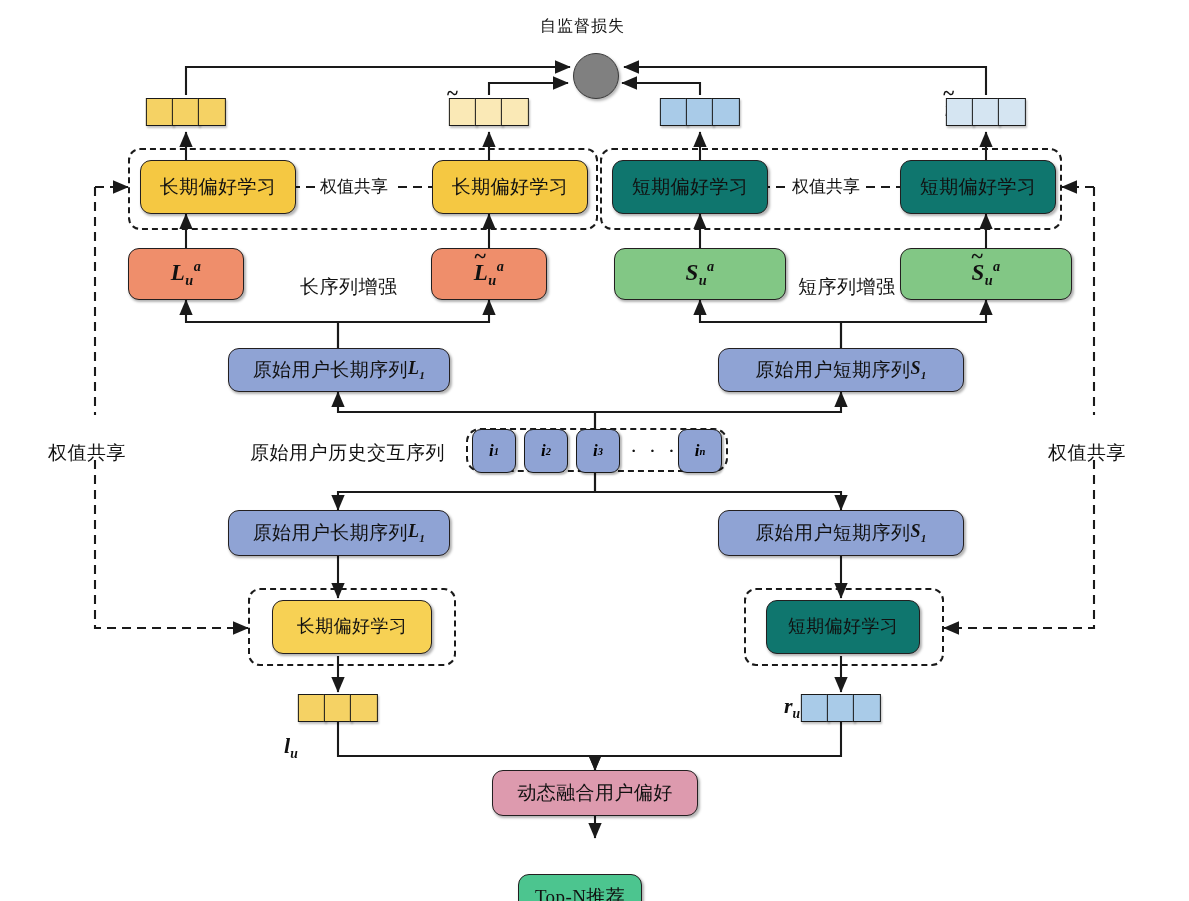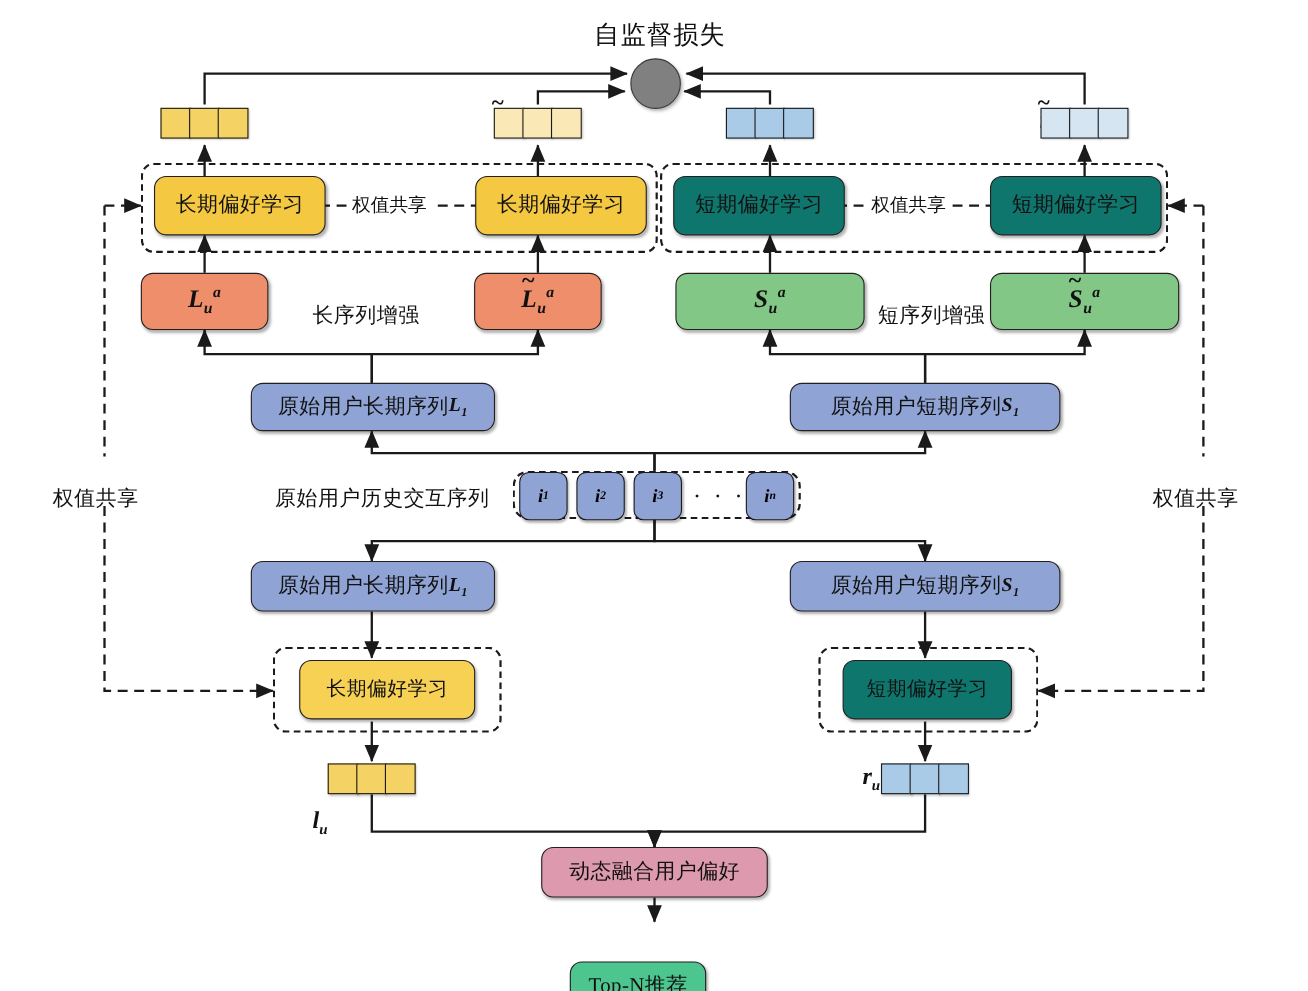--- a/index.html
+++ b/index.html
@@ -49,7 +49,7 @@
 
   .circ{position:absolute;width:44px;height:44px;border-radius:50%;background:#808080;
         border:1.7px solid #3a3a3a;box-shadow:1.5px 2px 3px rgba(0,0,0,0.3);}
-  .title{position:absolute;font-family:"Liberation Sans","DejaVu Sans",sans-serif;font-size:23px;color:#111;letter-spacing:1px;}
+  .title{position:absolute;font-family:"Liberation Sans","DejaVu Sans",sans-serif;font-size:16px;color:#111;letter-spacing:1px;}
 </style>
 </head>
 <body>

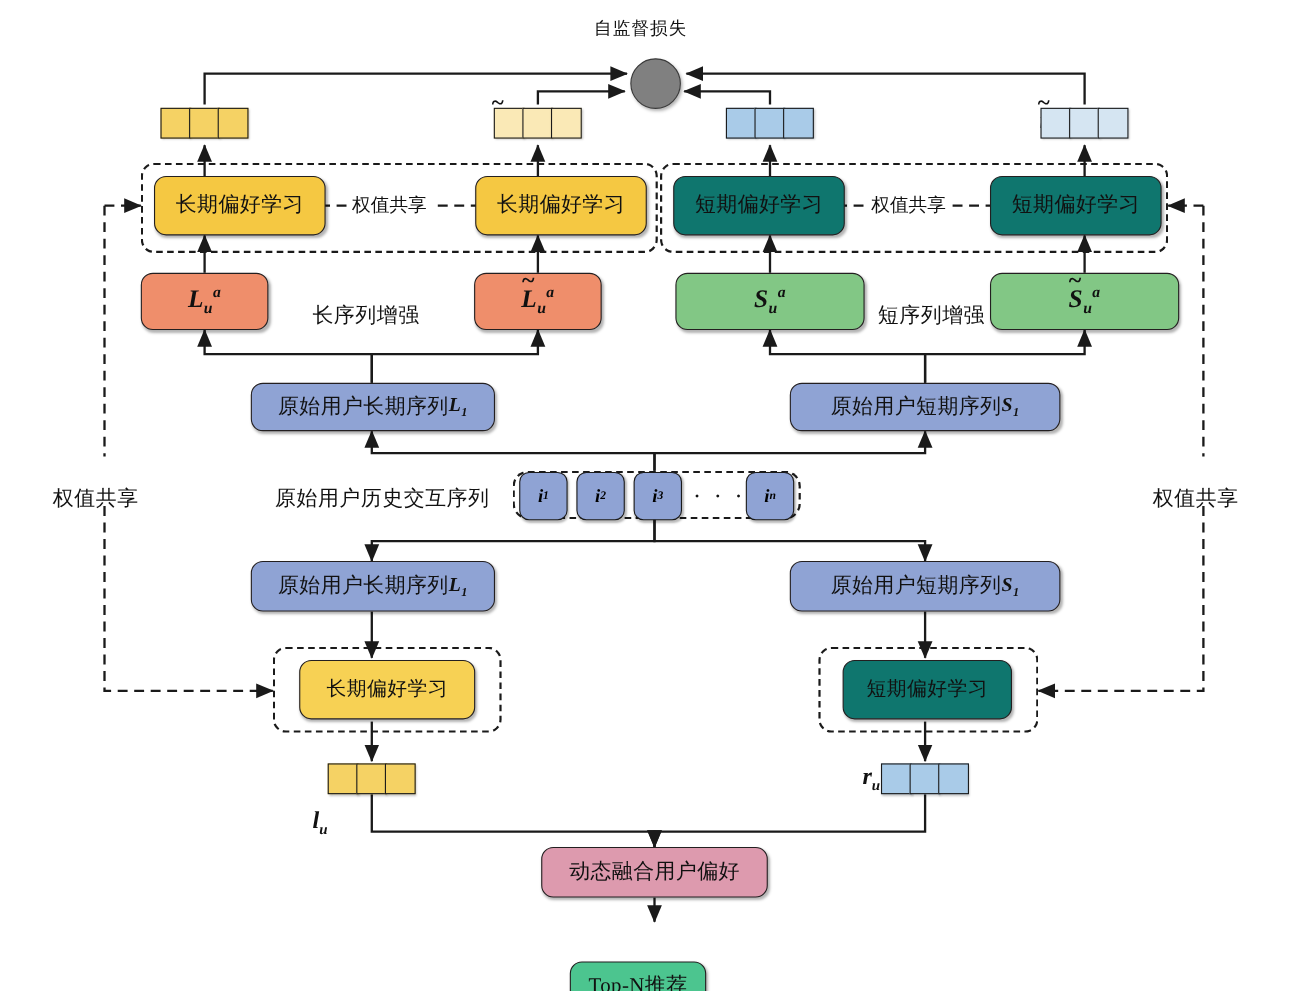--- a/index.html
+++ b/index.html
@@ -186,7 +186,7 @@
     <span><span class="tilde"><span class="tl">~</span>S</span><span class="sub">u</span><span class="sup">a</span></span>
   </div>
 
-  <div class="lbl cn" style="left:284px;top:274px;">长序列增强</div>
+  <div class="lbl cn" style="left:300px;top:274px;">长序列增强</div>
   <div class="lbl cn" style="left:798px;top:274px;">短序列增强</div>
 
   <div class="node seqblue" style="left:228px;top:348px;width:222px;height:44px;">

